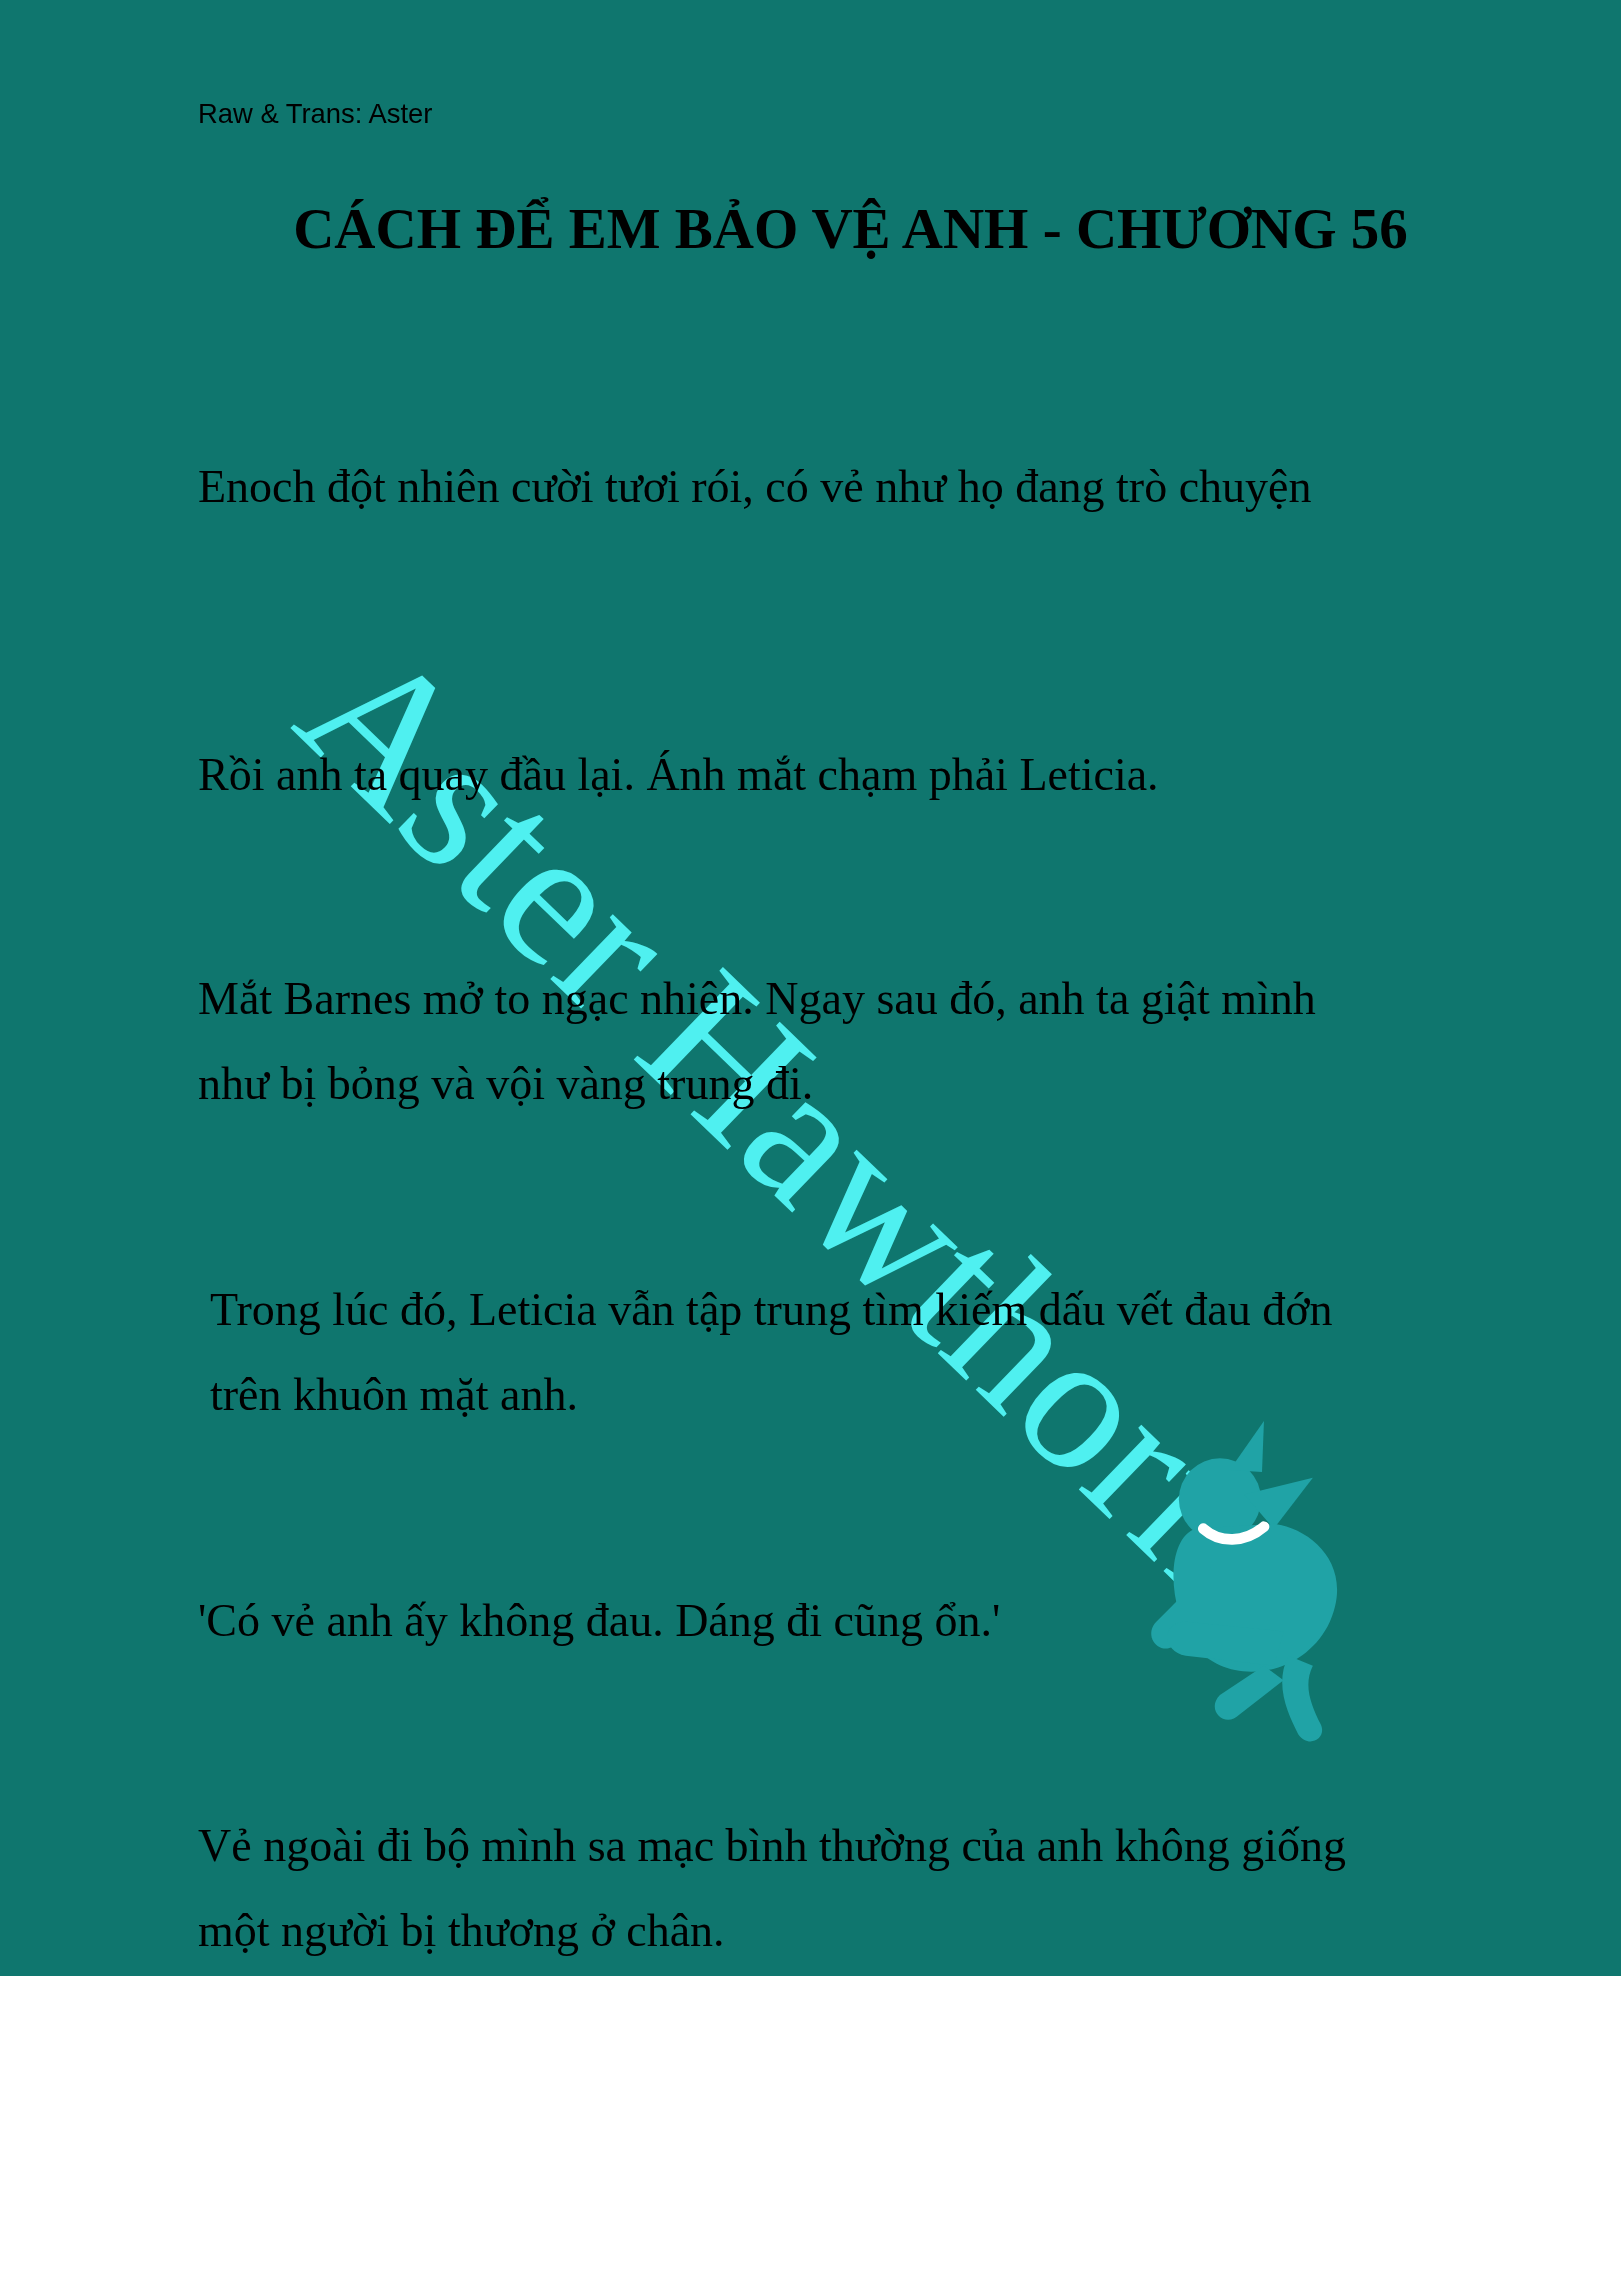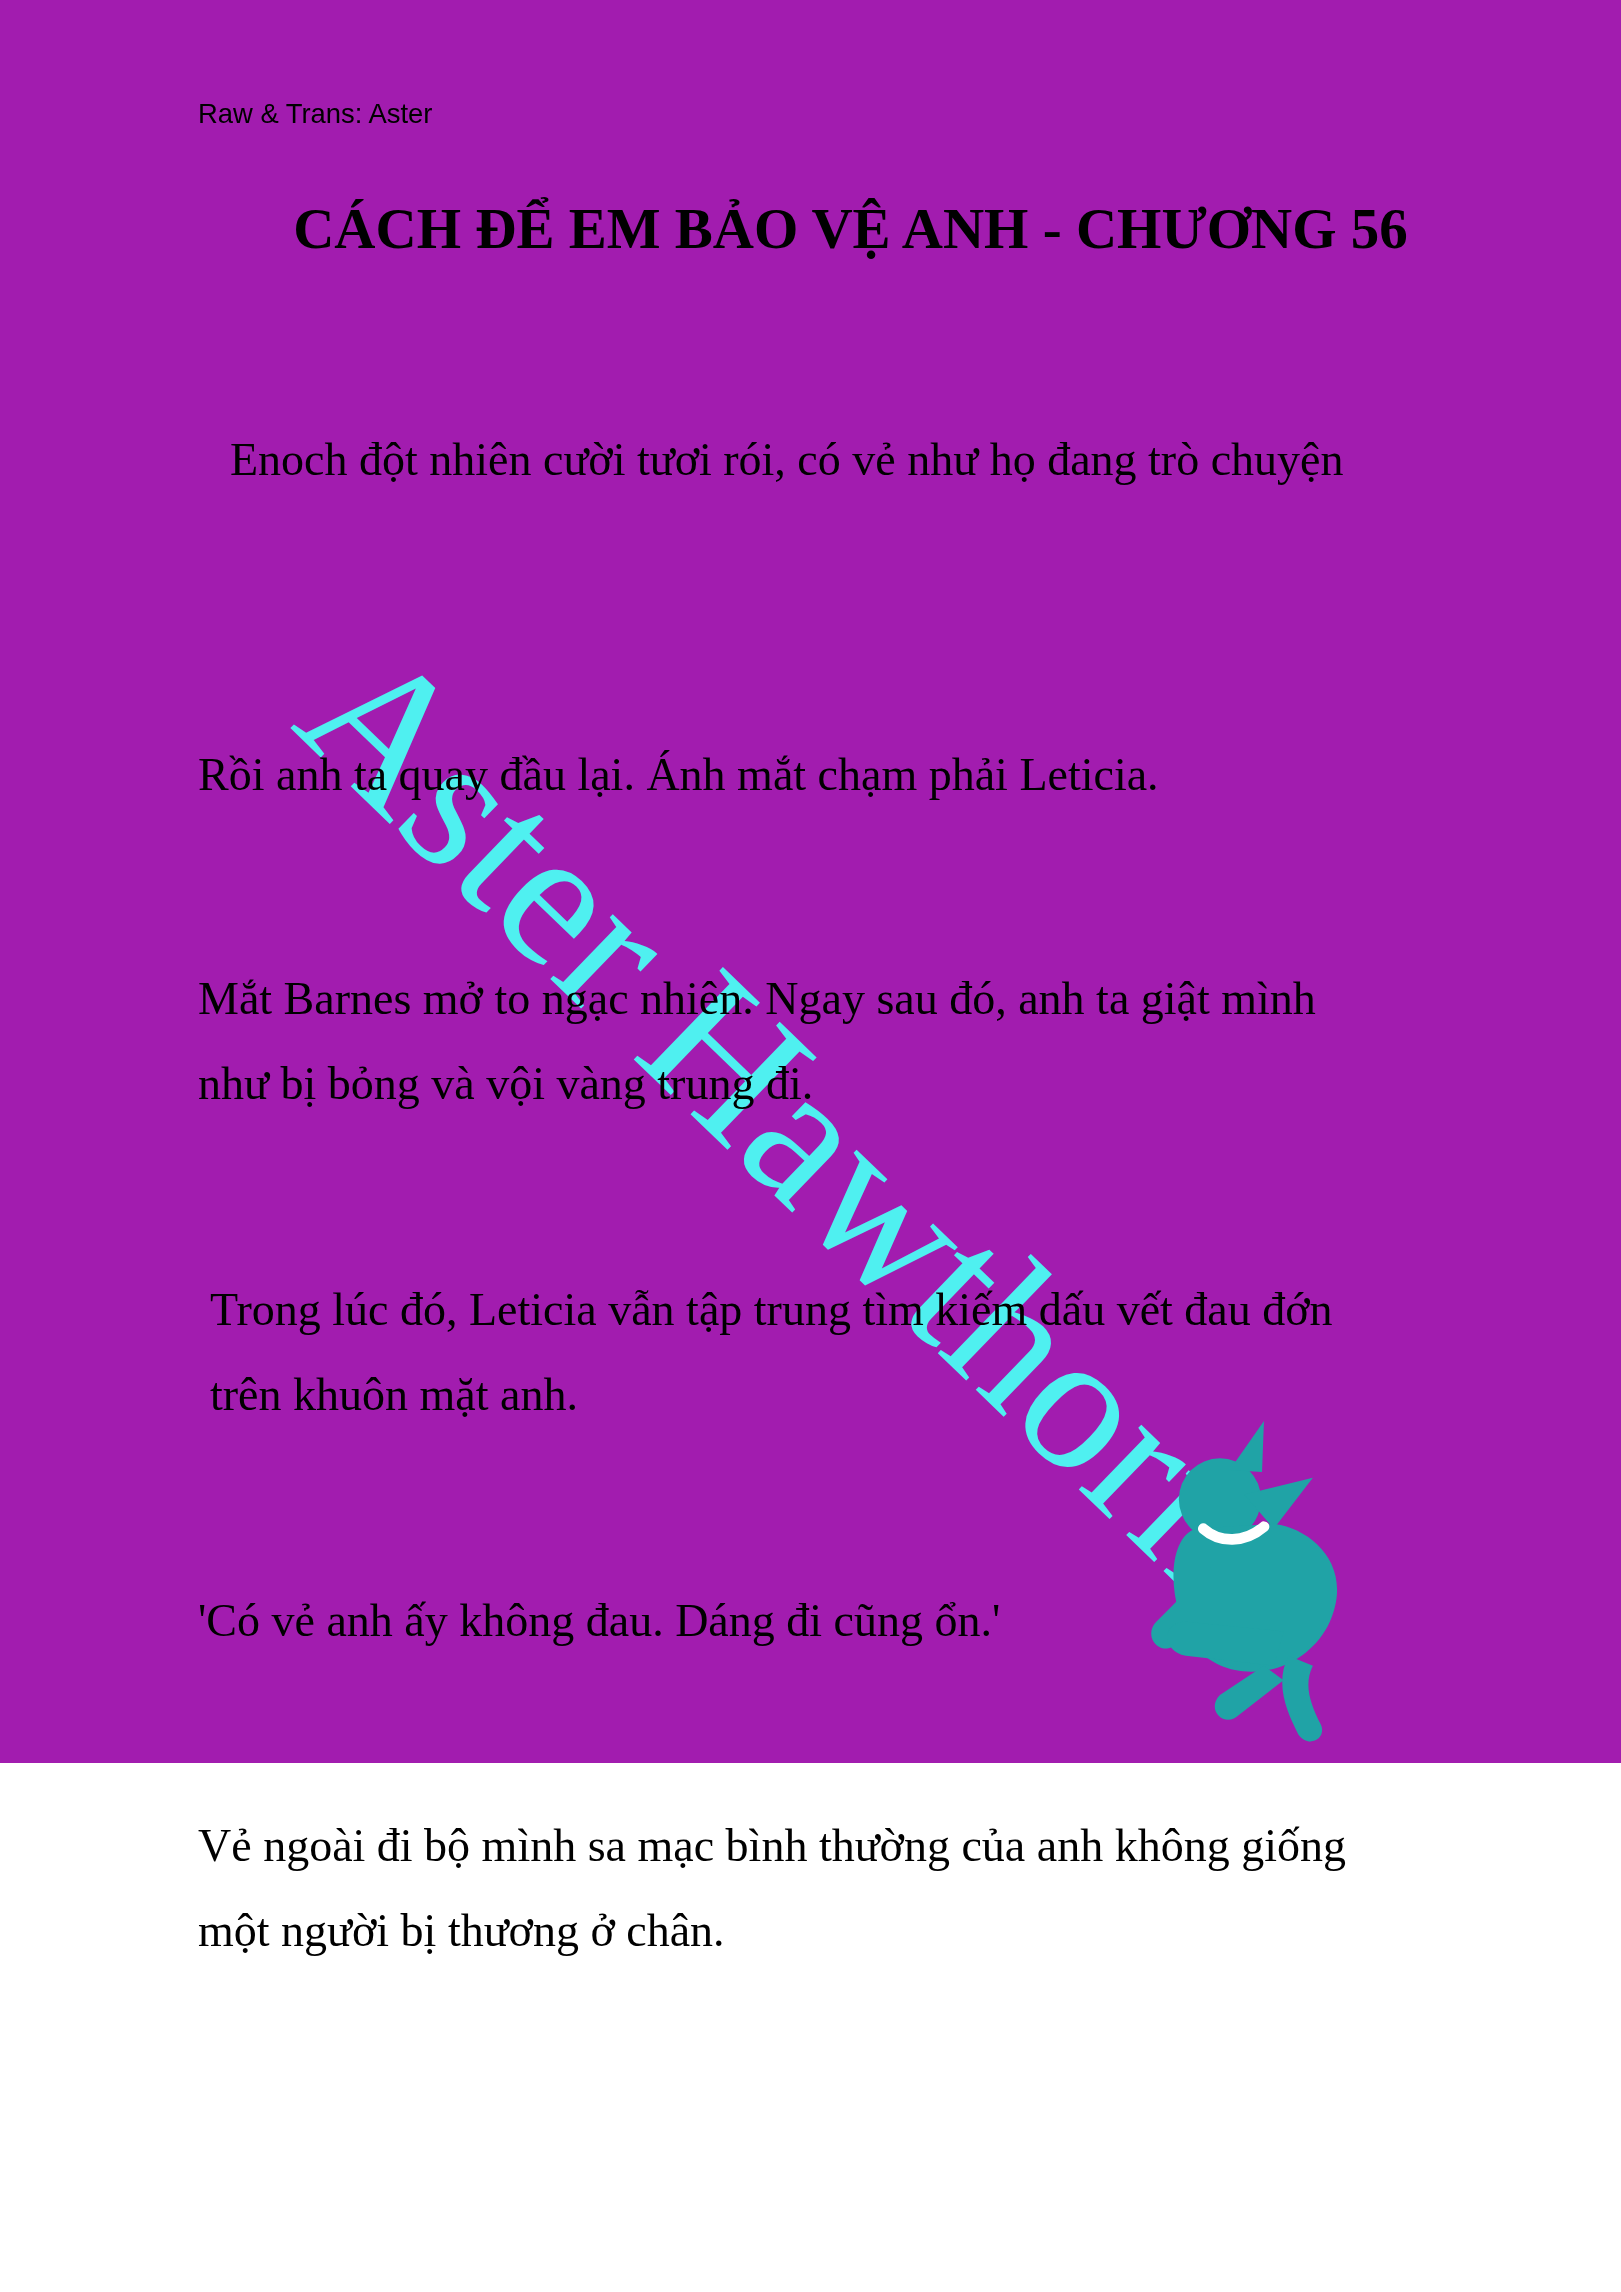--- a/index.html
+++ b/index.html
@@ -4,7 +4,7 @@
   <style>
     html, body { margin: 0; padding: 0; background: #ffffff; }
     body { width: 1621px; height: 2293px; position: relative; overflow: hidden; }
-    .page { position: absolute; left: 0; top: 0; width: 1621px; height: 1763px; background: #a21caf; }
+    .page { position: absolute; left: 0; top: 0; width: 1621px; height: 1976px; background: #0f766e; }
     .credit {
       position: absolute; left: 198px; top: 98px;
       font-family: "Liberation Sans", sans-serif; font-size: 27.4px; color: #000;

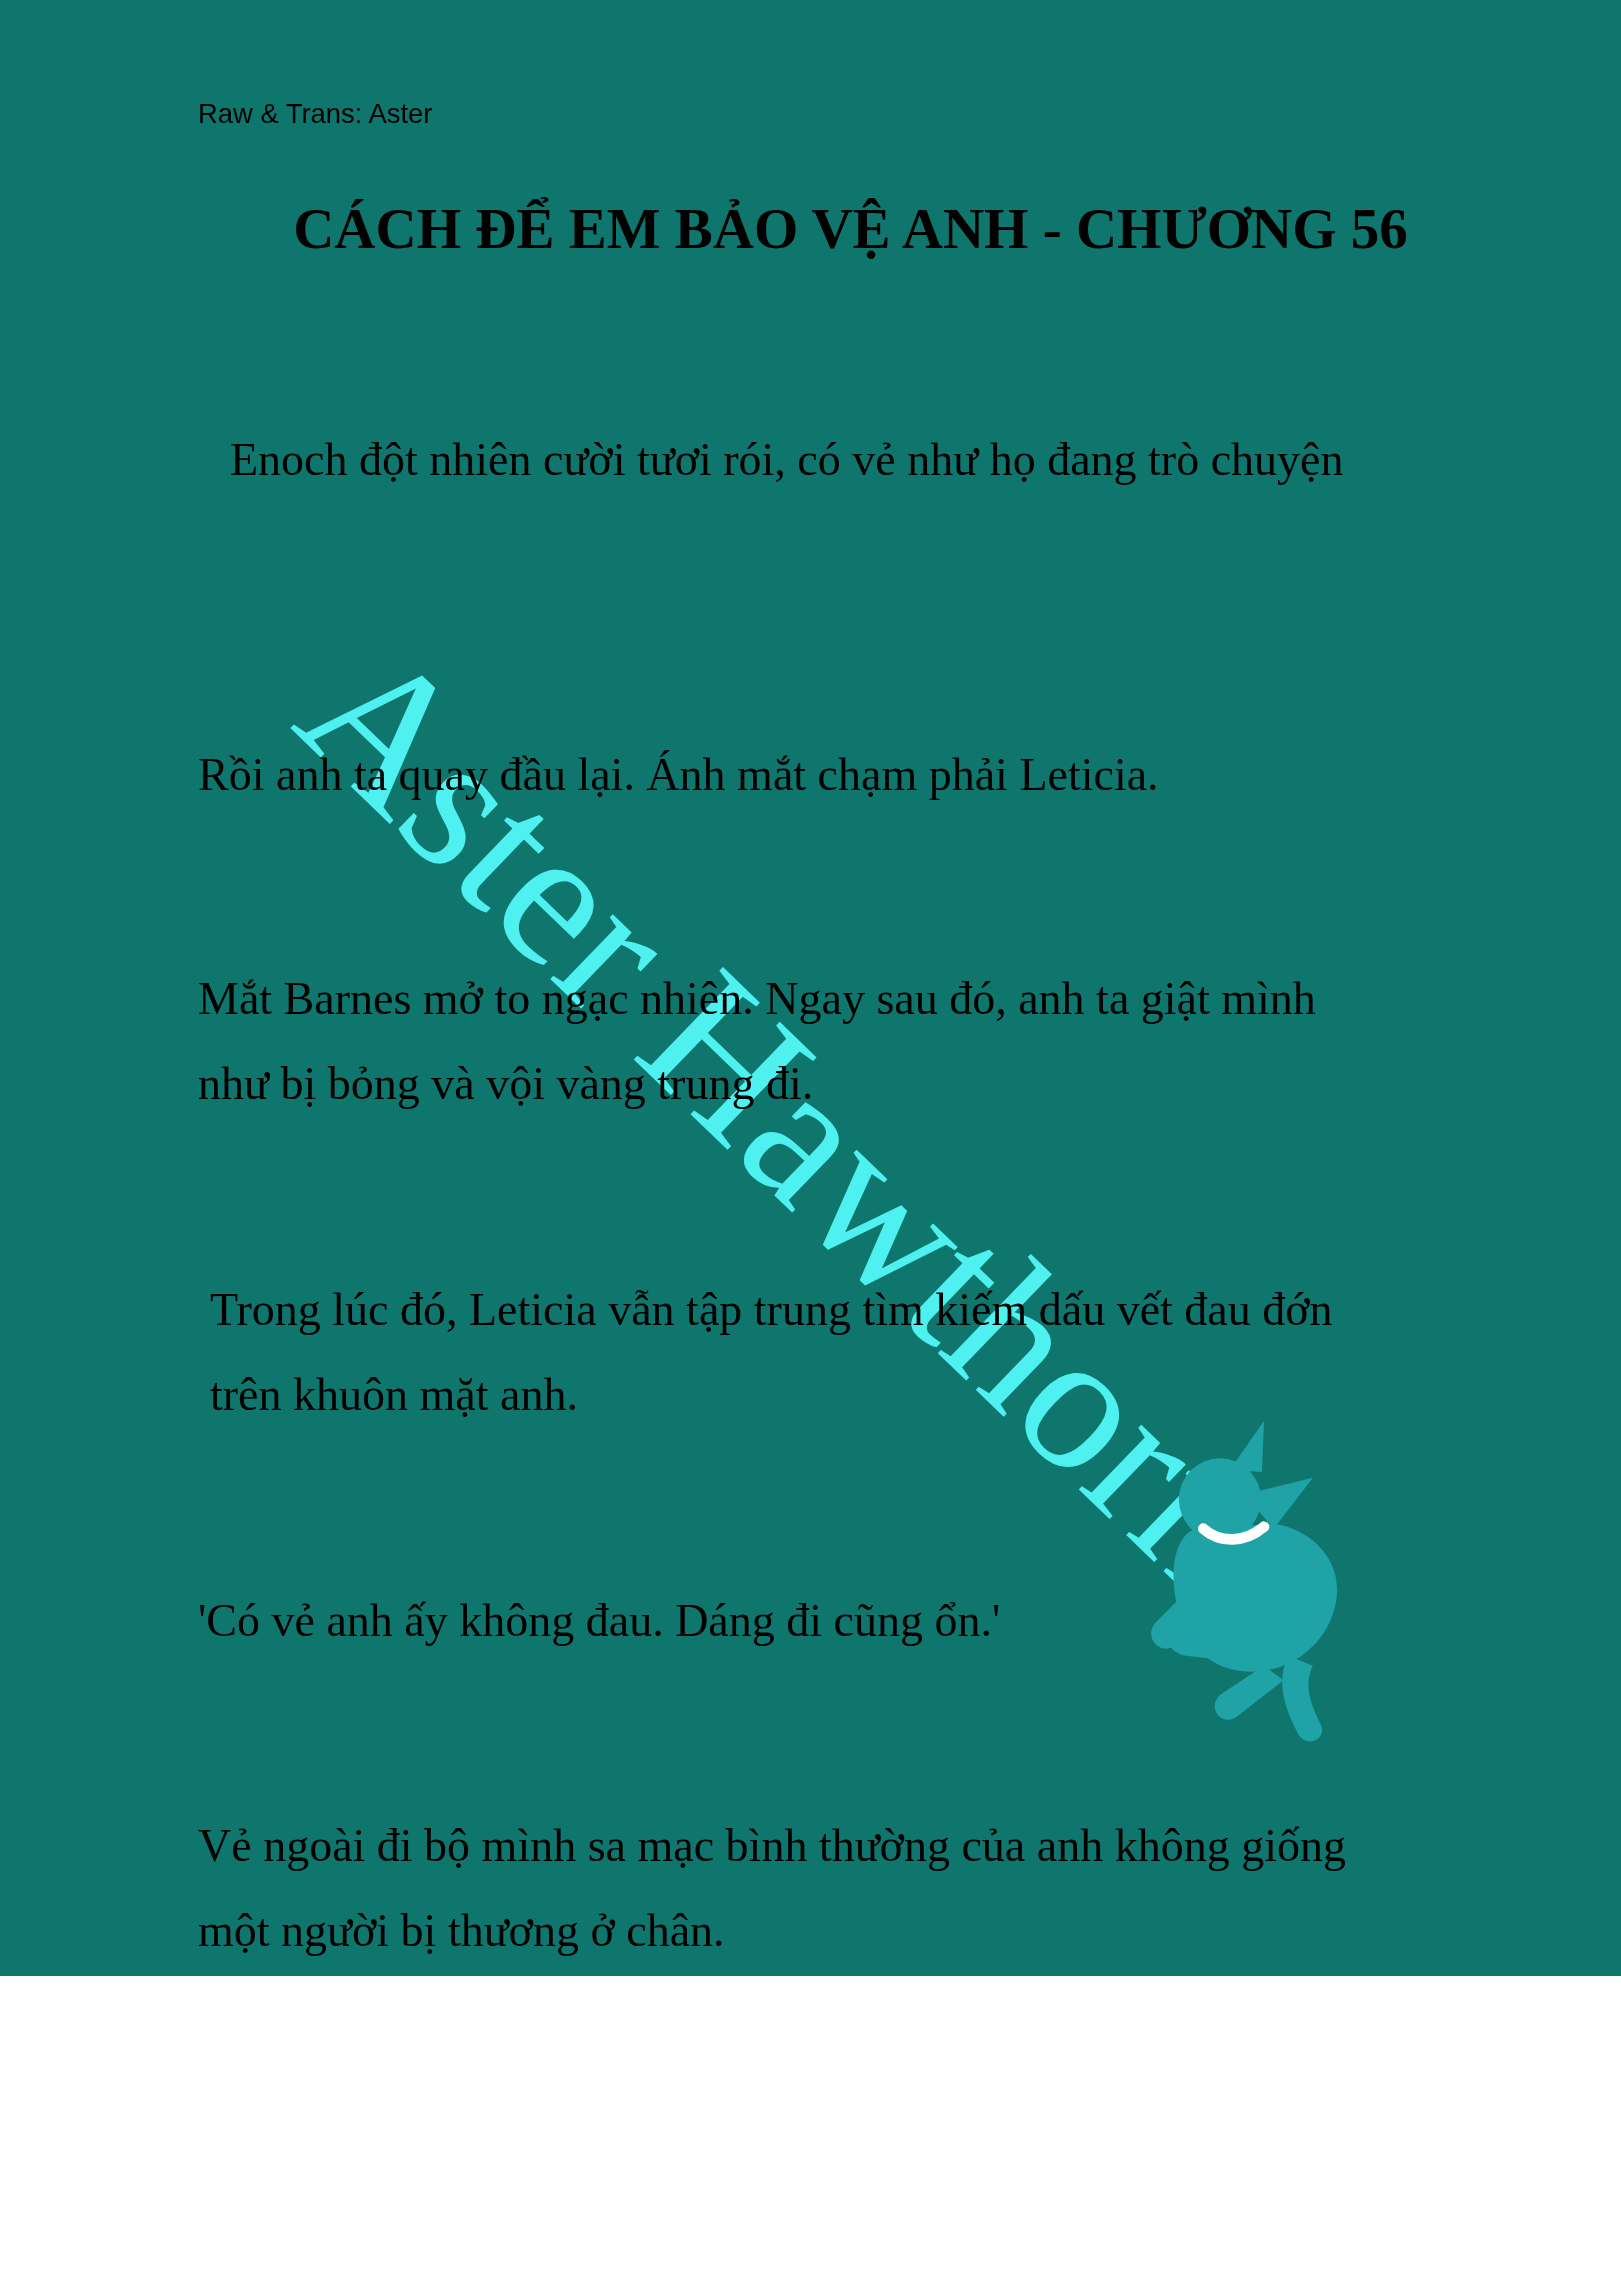--- a/index.html
+++ b/index.html
@@ -35,7 +35,7 @@
   <div class="credit">Raw &amp; Trans: Aster</div>
   <div class="title">CÁCH ĐỂ EM BẢO VỆ ANH - CHƯƠNG 56</div>
 
-  <div class="para" style="top:417px;margin-left:32px;">
+  <div class="para" style="top:444px;">
     <div>Enoch đột nhiên cười tươi rói, có vẻ như họ đang trò chuyện</div>
   </div>
   <div class="para" style="top:732px;">

